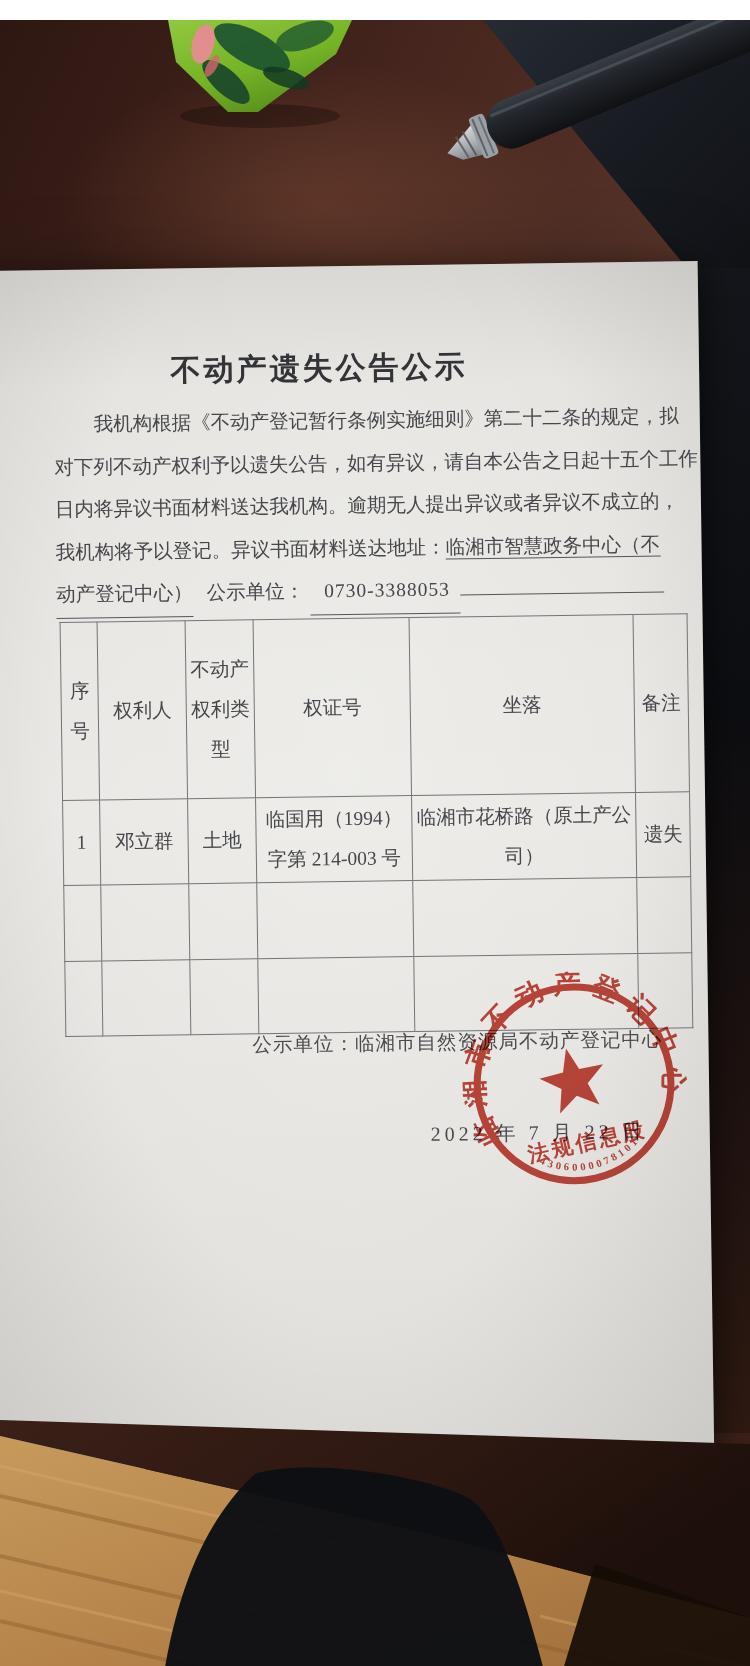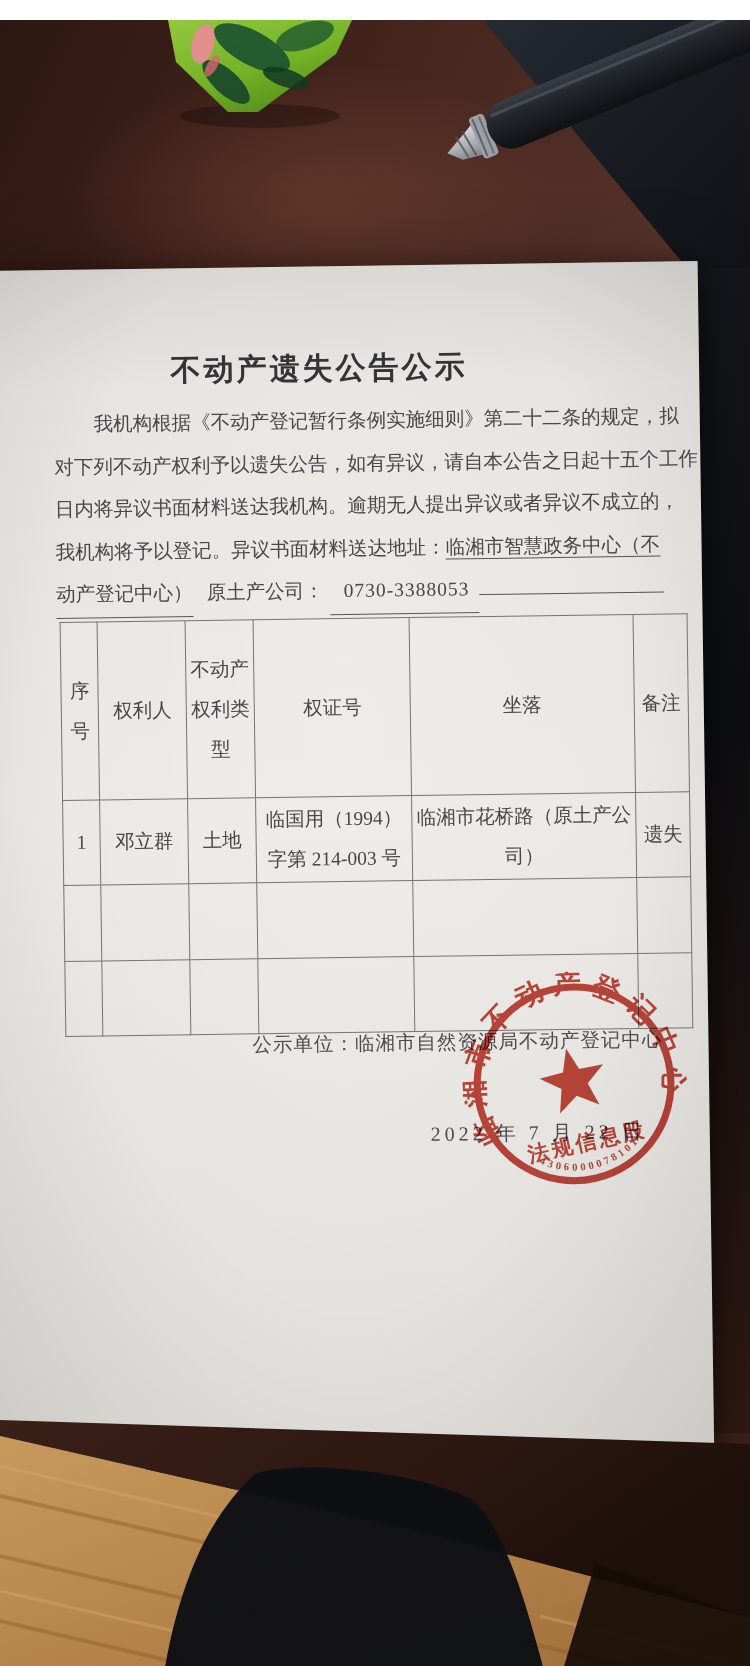--- a/index.html
+++ b/index.html
@@ -128,7 +128,7 @@
         <span>我机构将予以登记。异议书面材料送达地址：</span><span class="u">临湘市智慧政务中心（不</span></div>
       <div class="pline flexline">
         <span class="u">动产登记中心）</span>
-        <span class="gap">原土产公司：</span>
+        <span class="gap">公示单位：</span>
         <span class="u val">0730-3388053</span>
         <span class="u fill"></span>
       </div>

